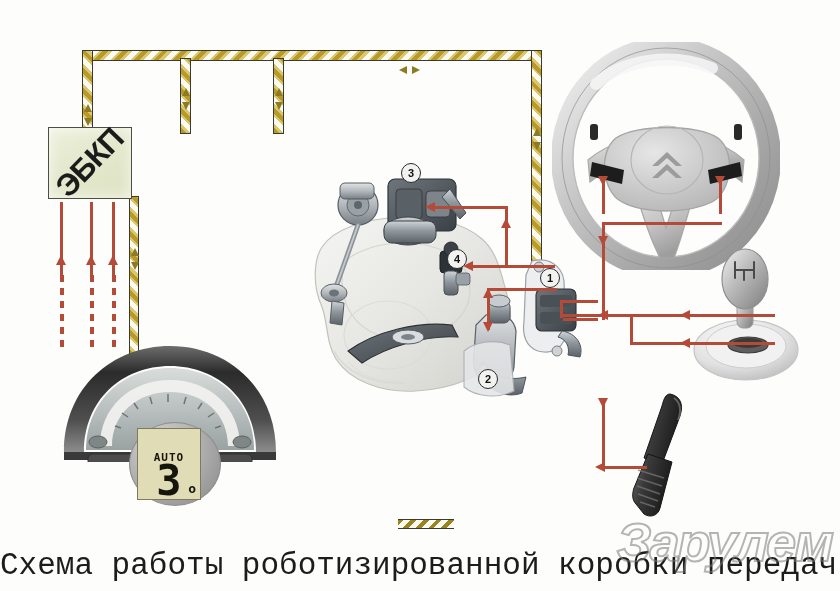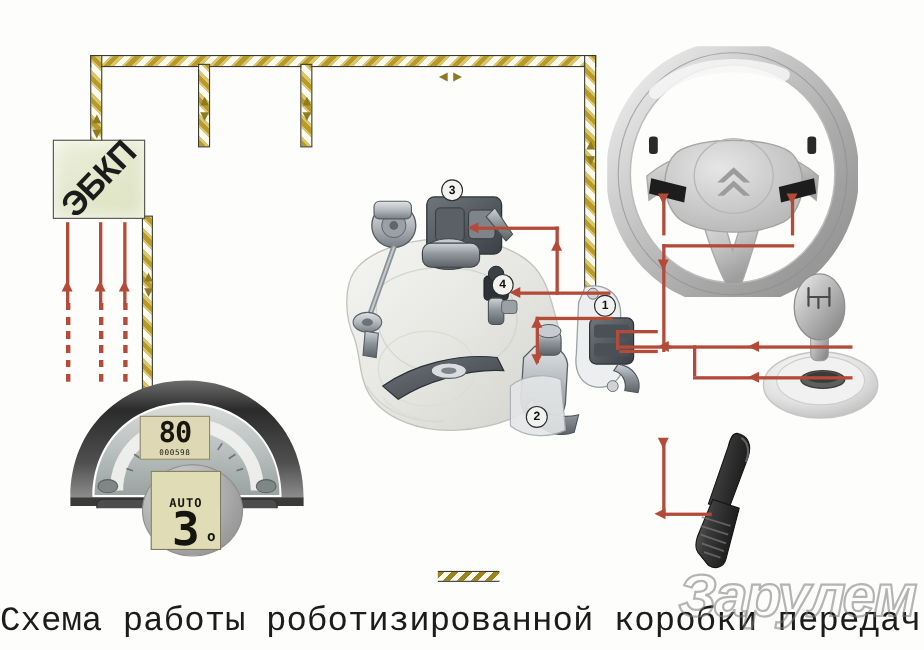--- a/index.html
+++ b/index.html
@@ -432,12 +432,6 @@
     <rect x="28" y="112" width="164" height="12" rx="5" fill="#4c4c4c" stroke="#303030" stroke-width="1"></rect>
   </svg>
 
-  <div class="lcd" style="left:127px;top:378px;width:62px;height:38px;">
-    <div style="display:flex;flex-direction:column;align-items:center;line-height:1;">
-      <div style="font-size:26px;font-weight:700;letter-spacing:-1px;">80</div>
-      <div style="font-size:7px;letter-spacing:.5px;margin-top:2px;">000598</div>
-    </div>
-  </div>
 
   <div class="magnifier" style="left:129px;top:422px;width:90px;height:82px;"></div>
   <div class="mag-lcd" style="left:137px;top:428px;width:62px;height:70px;">

